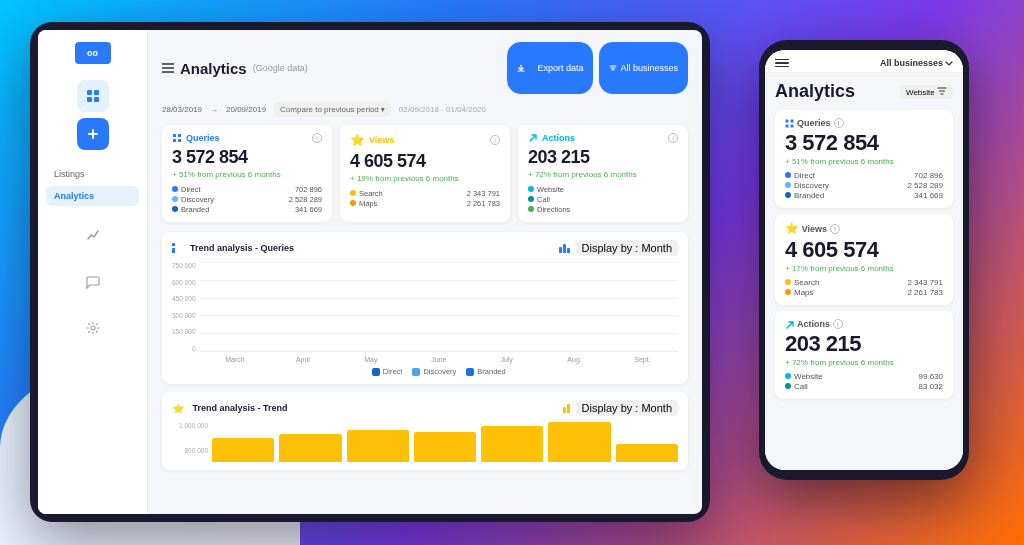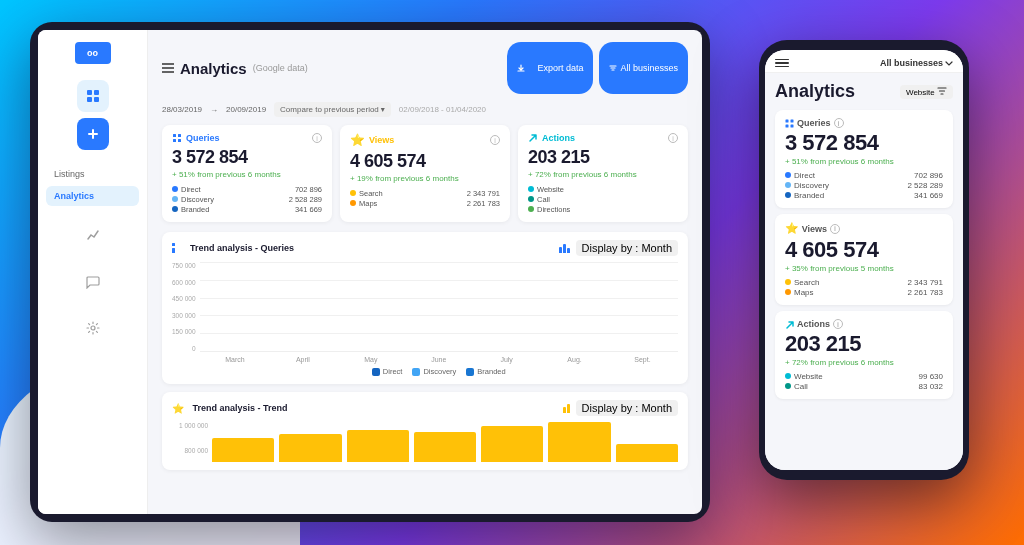--- a/index.html
+++ b/index.html
@@ -926,7 +926,7 @@
           <span class="info-icon">i</span>
         </div>
         <div class="phone-metric-value">4 605 574</div>
-        <div class="phone-metric-change">+ 35% from previous 5 months</div>
+        <div class="phone-metric-change">+ 17% from previous 6 months</div>
         <div class="phone-metric-sub">
           <div class="phone-metric-sub-item">
             <span><span class="dot dot-yellow"></span><span>Search</span></span>

